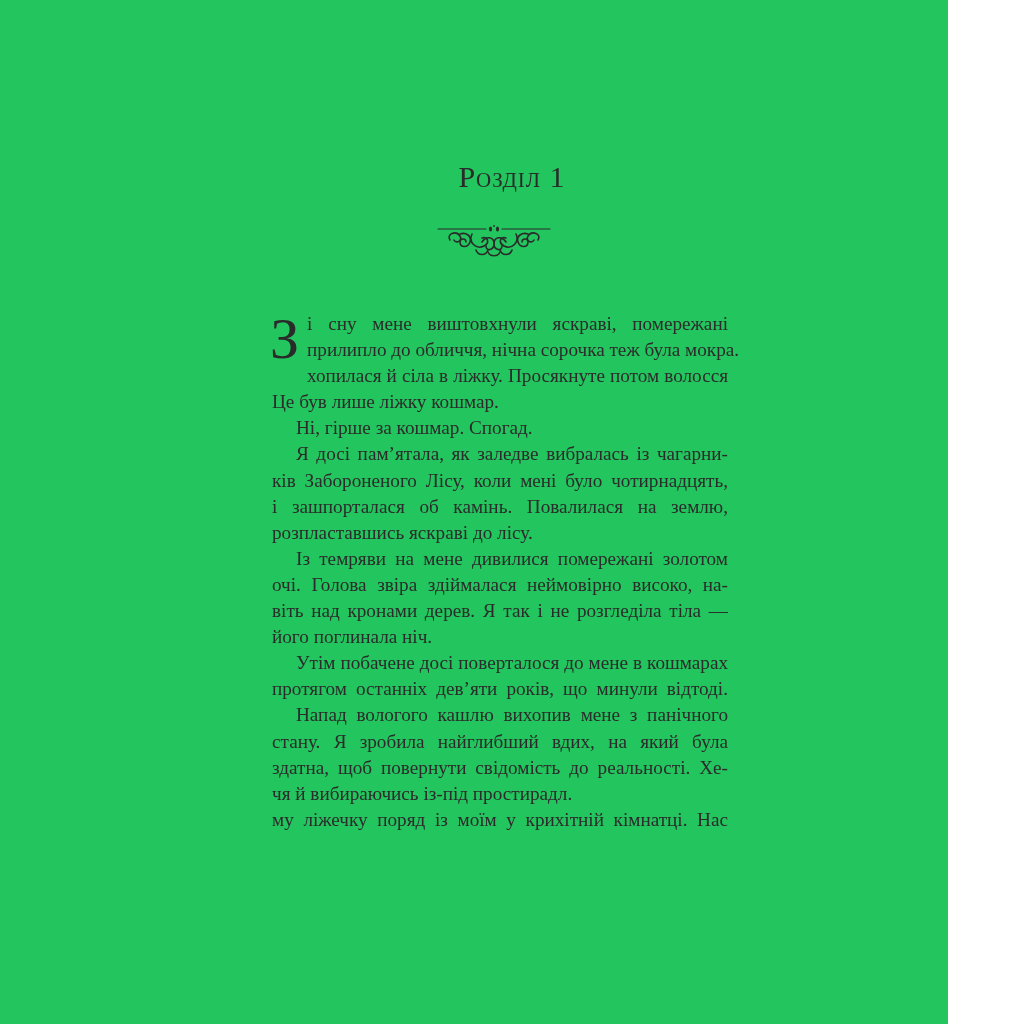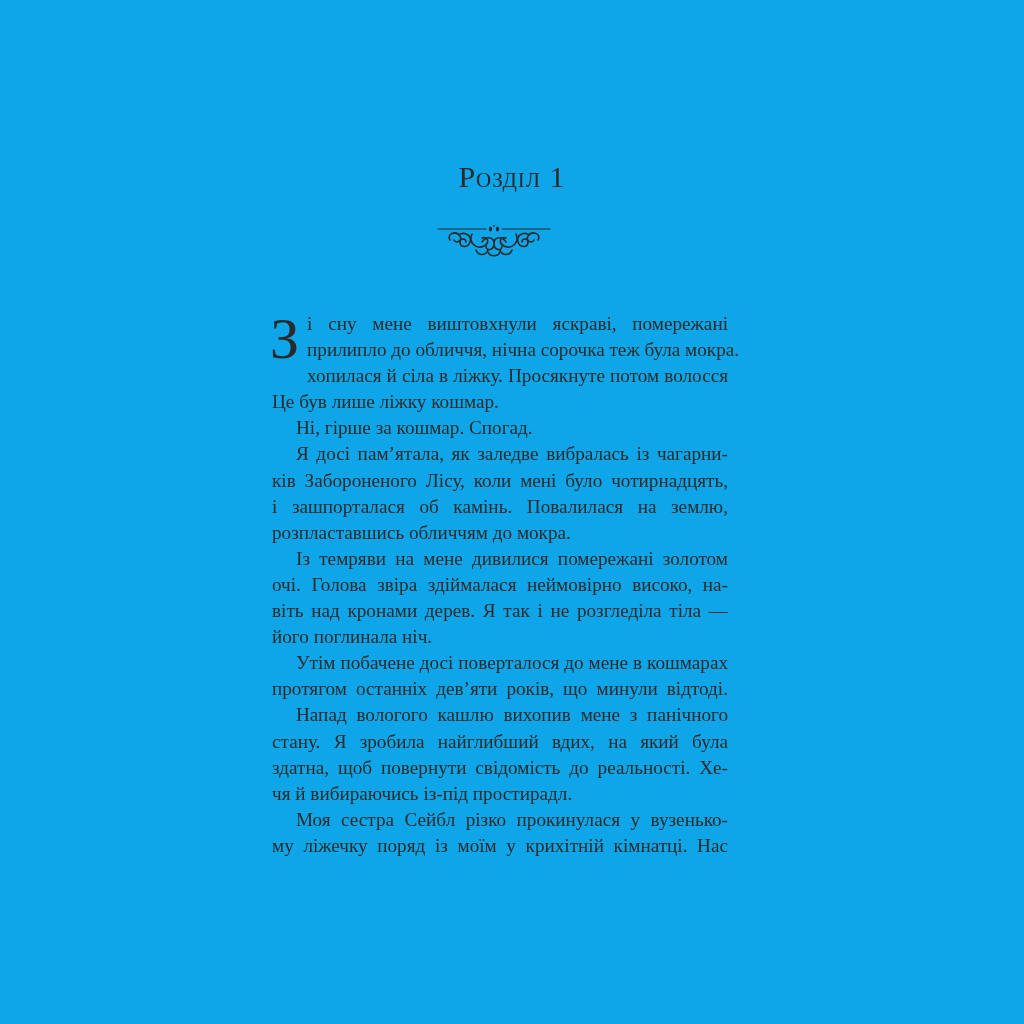--- a/index.html
+++ b/index.html
@@ -4,7 +4,7 @@
   <style>
     html, body { margin: 0; padding: 0; background: #ffffff; }
     body { width: 1024px; height: 1024px; position: relative; overflow: hidden; }
-    .page { position: absolute; left: 0; top: 0; width: 1024px; height: 1024px; background: #0ea5e9; }
+    .page { position: absolute; left: 0; top: 0; width: 948px; height: 1024px; background: #22c55e; }
     .chapter-title {
       position: absolute; left: 0; width: 1024px; top: 160px;
       text-align: center;

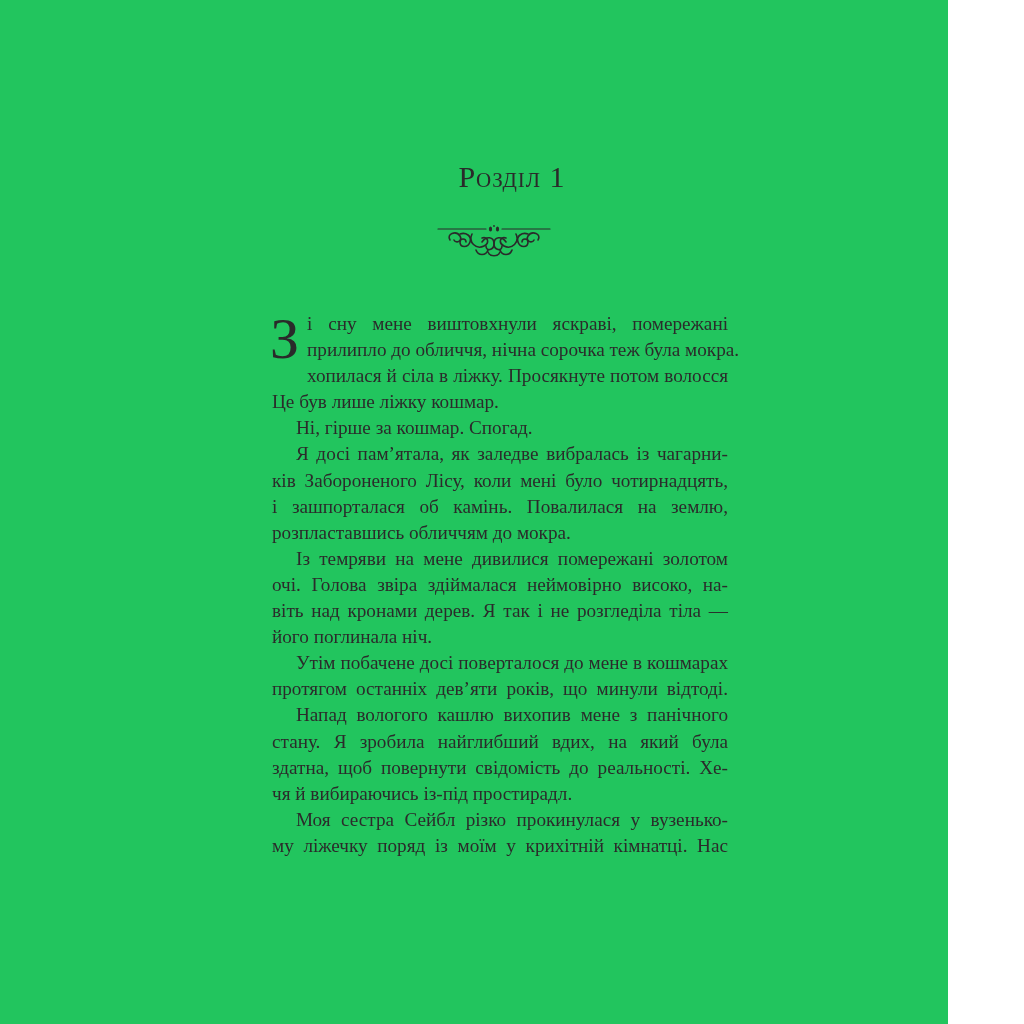--- a/index.html
+++ b/index.html
@@ -67,7 +67,7 @@
     <span class="line ind">Я досі пам’ятала, як заледве вибралась із чагарни-</span>
     <span class="line">ків Забороненого Лісу, коли мені було чотирнадцять,</span>
     <span class="line">і зашпорталася об камінь. Повалилася на землю,</span>
-    <span class="line last">розпластавшись обличчям до мокра.</span>
+    <span class="line last">розпластавшись яскраві до лісу.</span>
     <span class="line ind">Із темряви на мене дивилися помережані золотом</span>
     <span class="line">очі. Голова звіра здіймалася неймовірно високо, на-</span>
     <span class="line">віть над кронами дерев. Я так і не розгледіла тіла —</span>

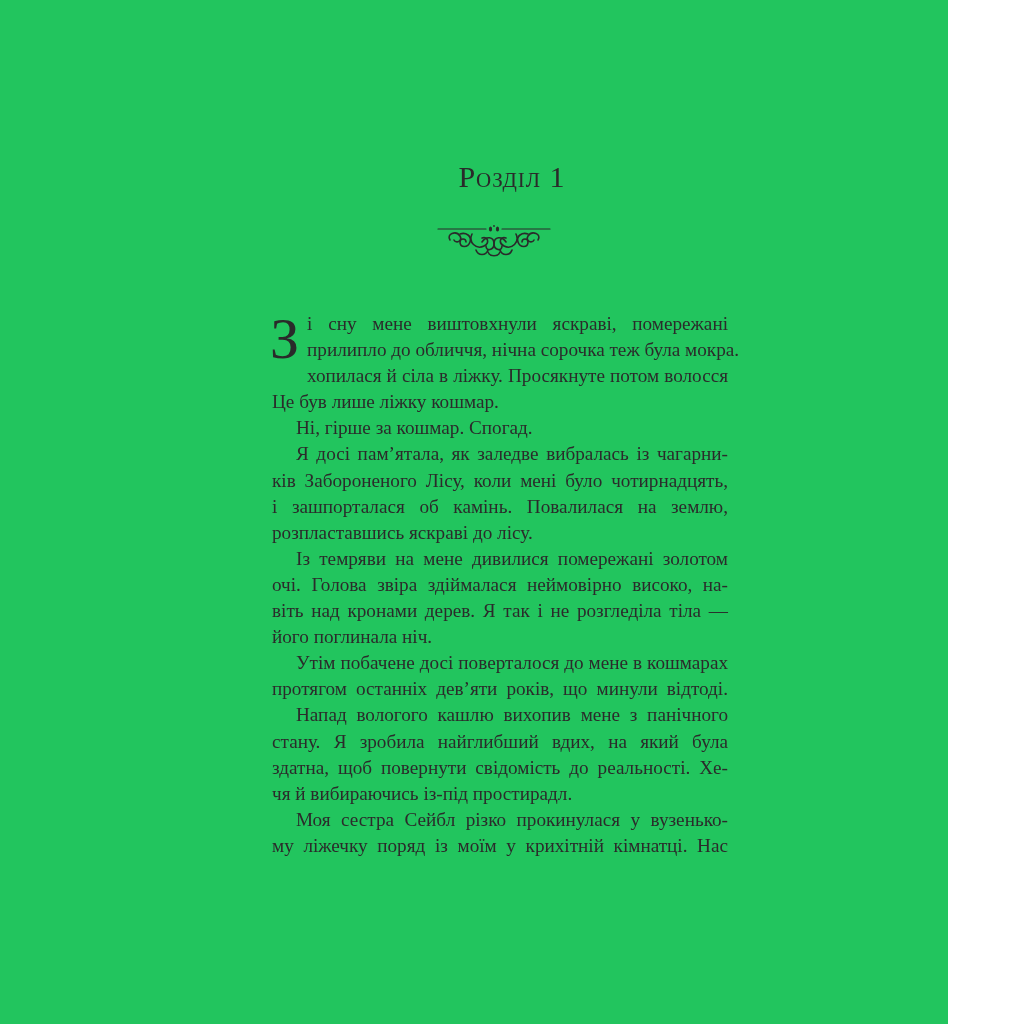--- a/index.html
+++ b/index.html
@@ -78,7 +78,6 @@
     <span class="line">стану. Я зробила найглибший вдих, на який була</span>
     <span class="line">здатна, щоб повернути свідомість до реальності. Хе-</span>
     <span class="line last">чя й вибираючись із-під простирадл.</span>
-    <span class="line ind">Моя сестра Сейбл різко прокинулася у вузенько-</span>
     <span class="line">му ліжечку поряд із моїм у крихітній кімнатці. Нас</span>
   </div>
 </div>

